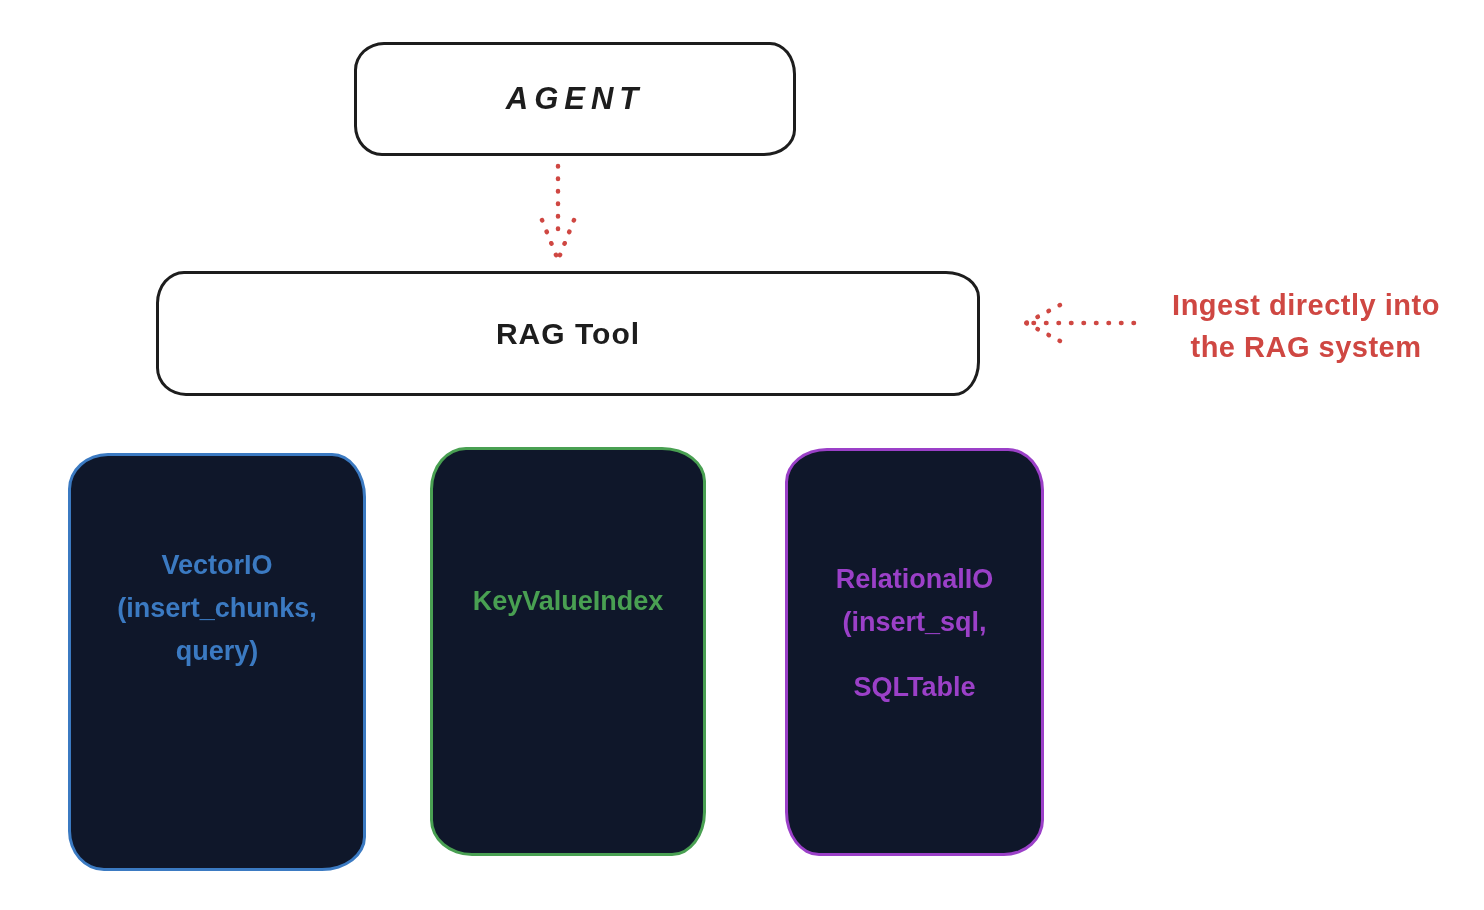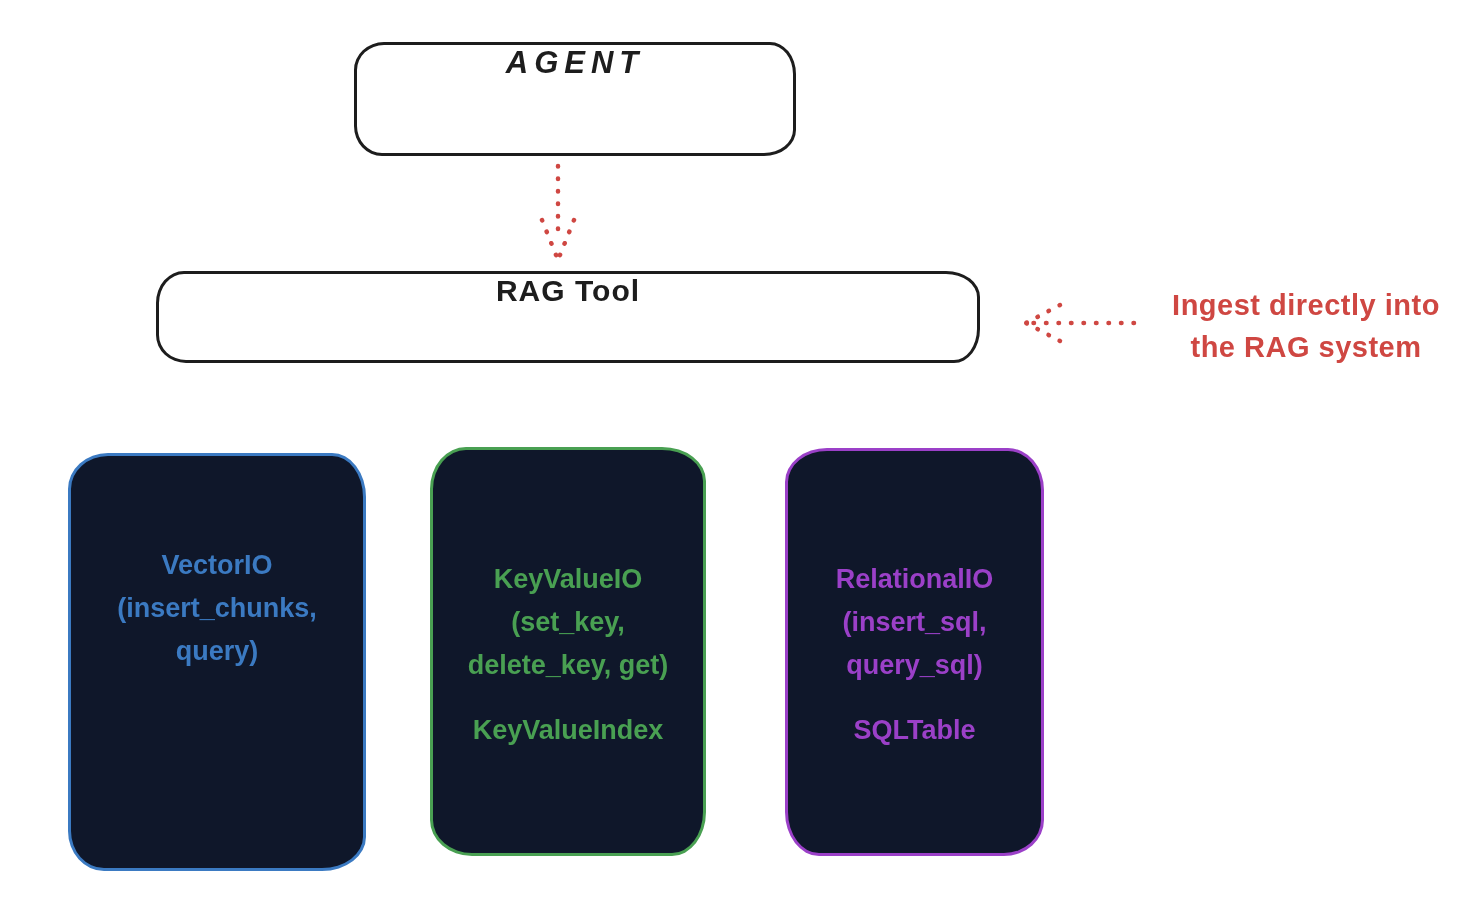--- a/index.html
+++ b/index.html
@@ -22,7 +22,7 @@
     position: absolute;
     background: #ffffff;
     border: 3.5px solid var(--c-black);
-    display: flex; justify-content: center;
+    display: flex; align-items: center; justify-content: center;
   }
   .agent-box {
     left: 354px; top: 42px; width: 442px; height: 114px;

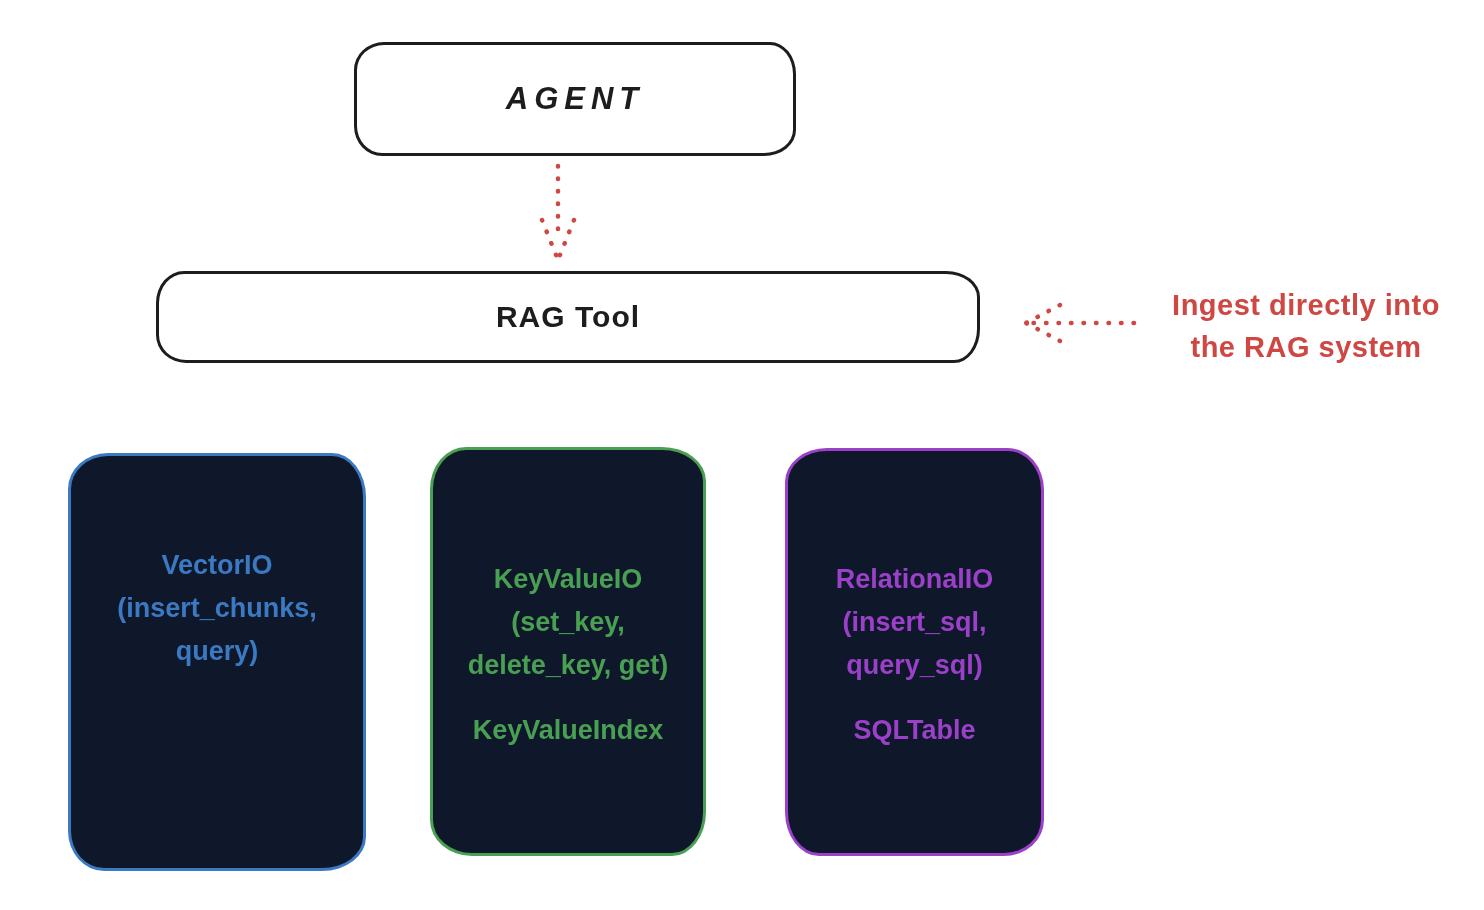--- a/index.html
+++ b/index.html
@@ -33,7 +33,7 @@
     letter-spacing: 6px; color: var(--c-black);
   }
   .rag-box {
-    left: 156px; top: 271px; width: 824px; height: 92px;
+    left: 156px; top: 271px; width: 824px; height: 125px;
     border-radius: 28px 34px 26px 30px / 32px 26px 34px 28px;
   }
   .rag-box .box-label {

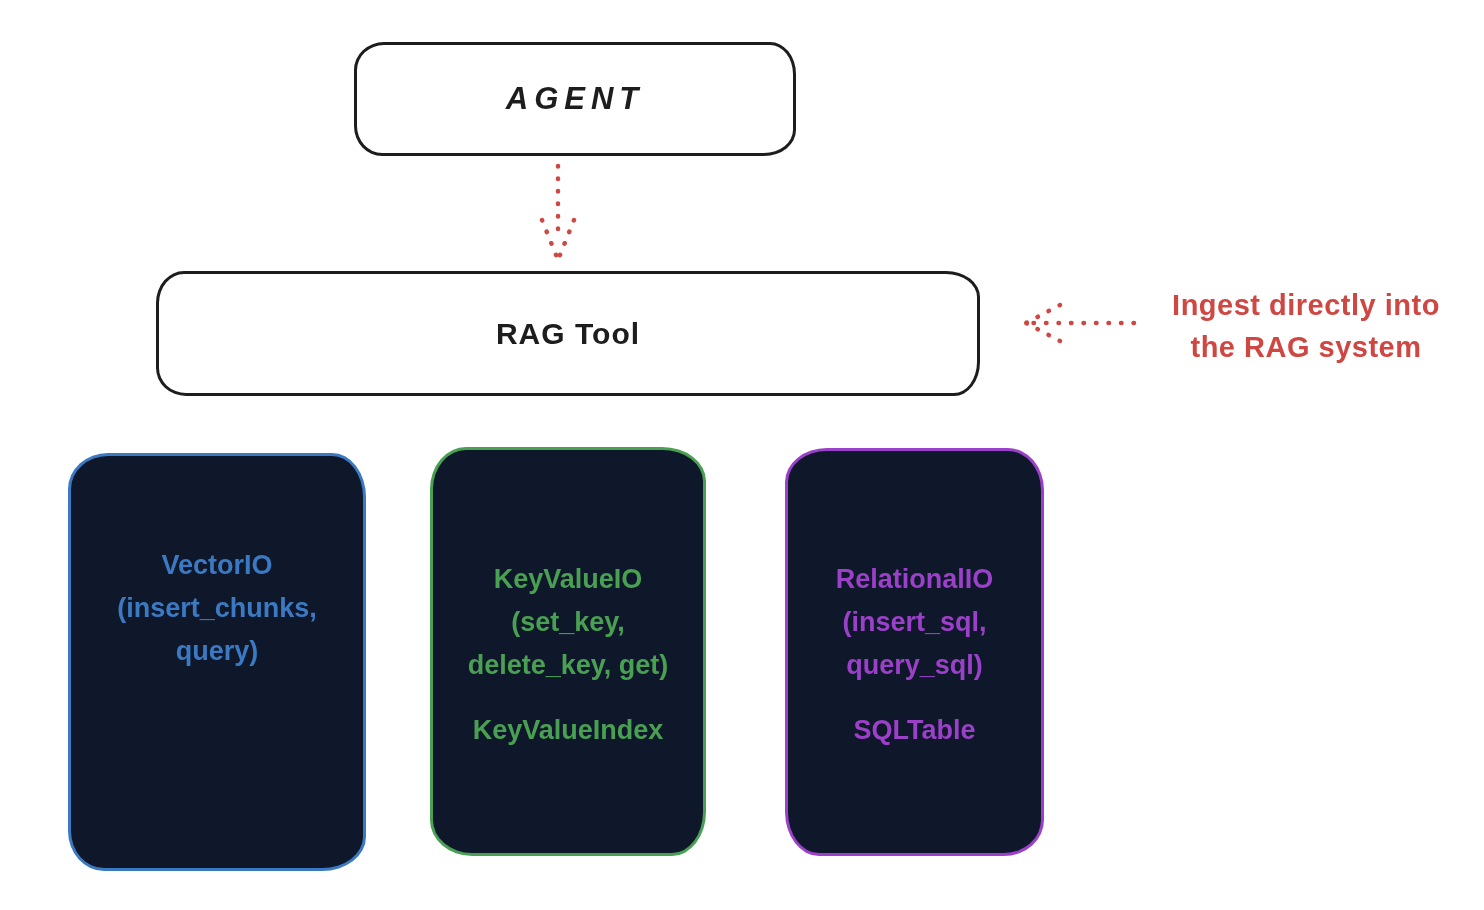--- a/index.html
+++ b/index.html
@@ -128,11 +128,6 @@
   </div>
 
   <div class="sketch-box storage-box box-green">
-    <div class="storage-lines">
-      <div>KeyValueIO</div>
-      <div>(set_key,</div>
-      <div>delete_key, get)</div>
-    </div>
     <div class="index-label">KeyValueIndex</div>
   </div>
 

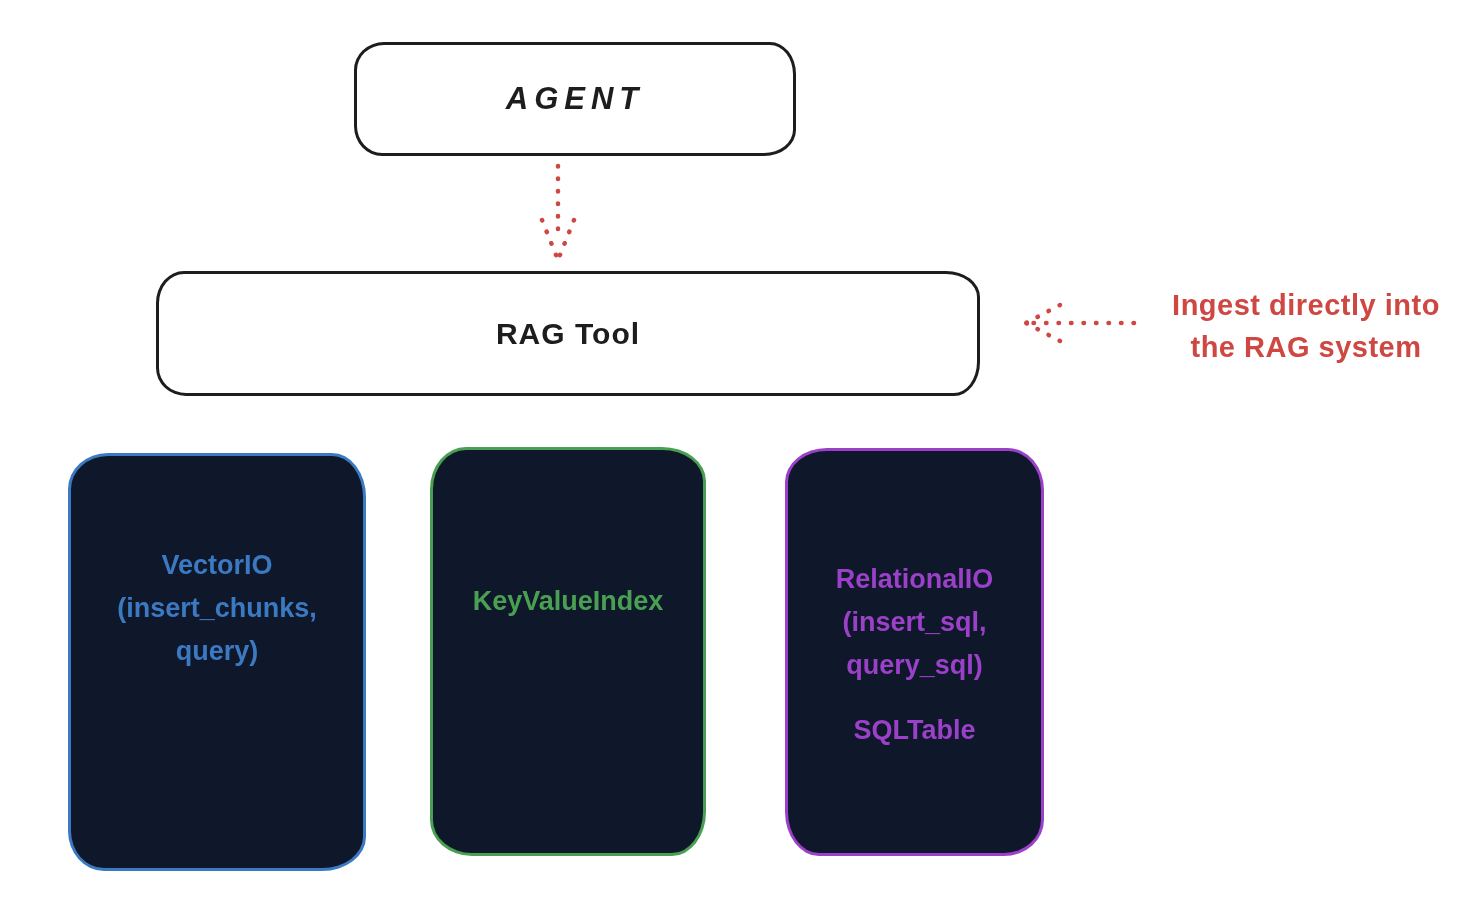--- a/index.html
+++ b/index.html
@@ -135,7 +135,6 @@
     <div class="storage-lines">
       <div>RelationalIO</div>
       <div>(insert_sql,</div>
-      <div>query_sql)</div>
     </div>
     <div class="index-label">SQLTable</div>
   </div>

